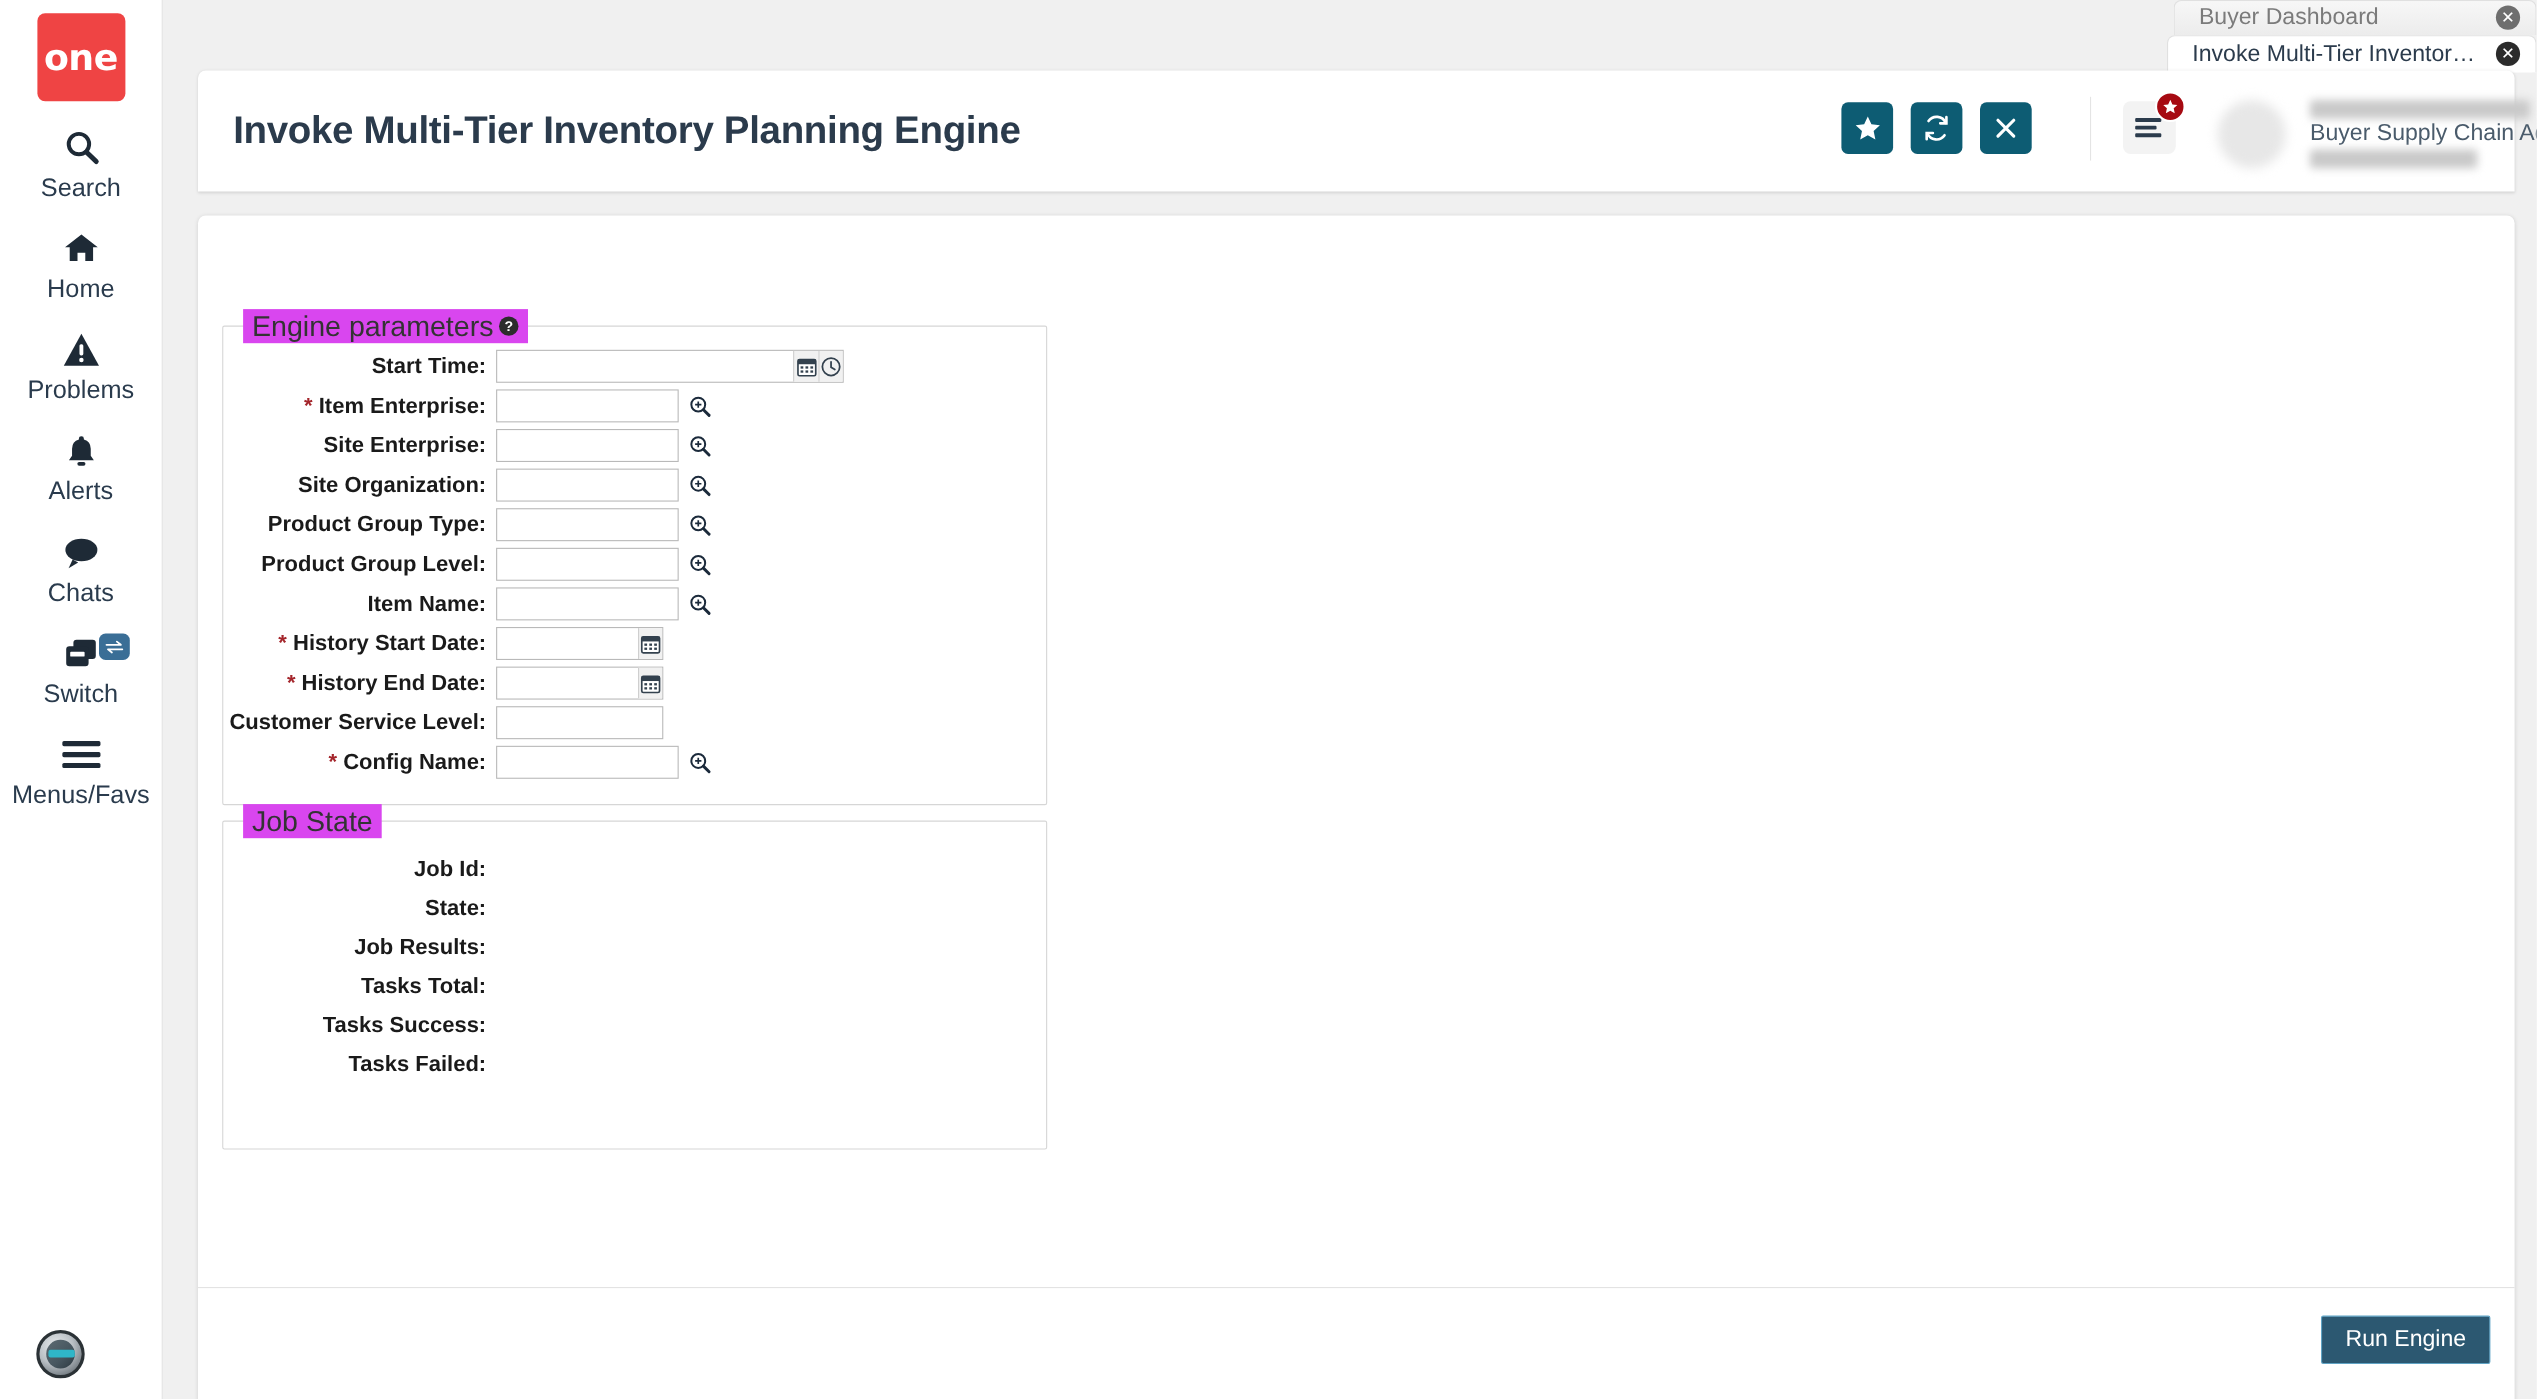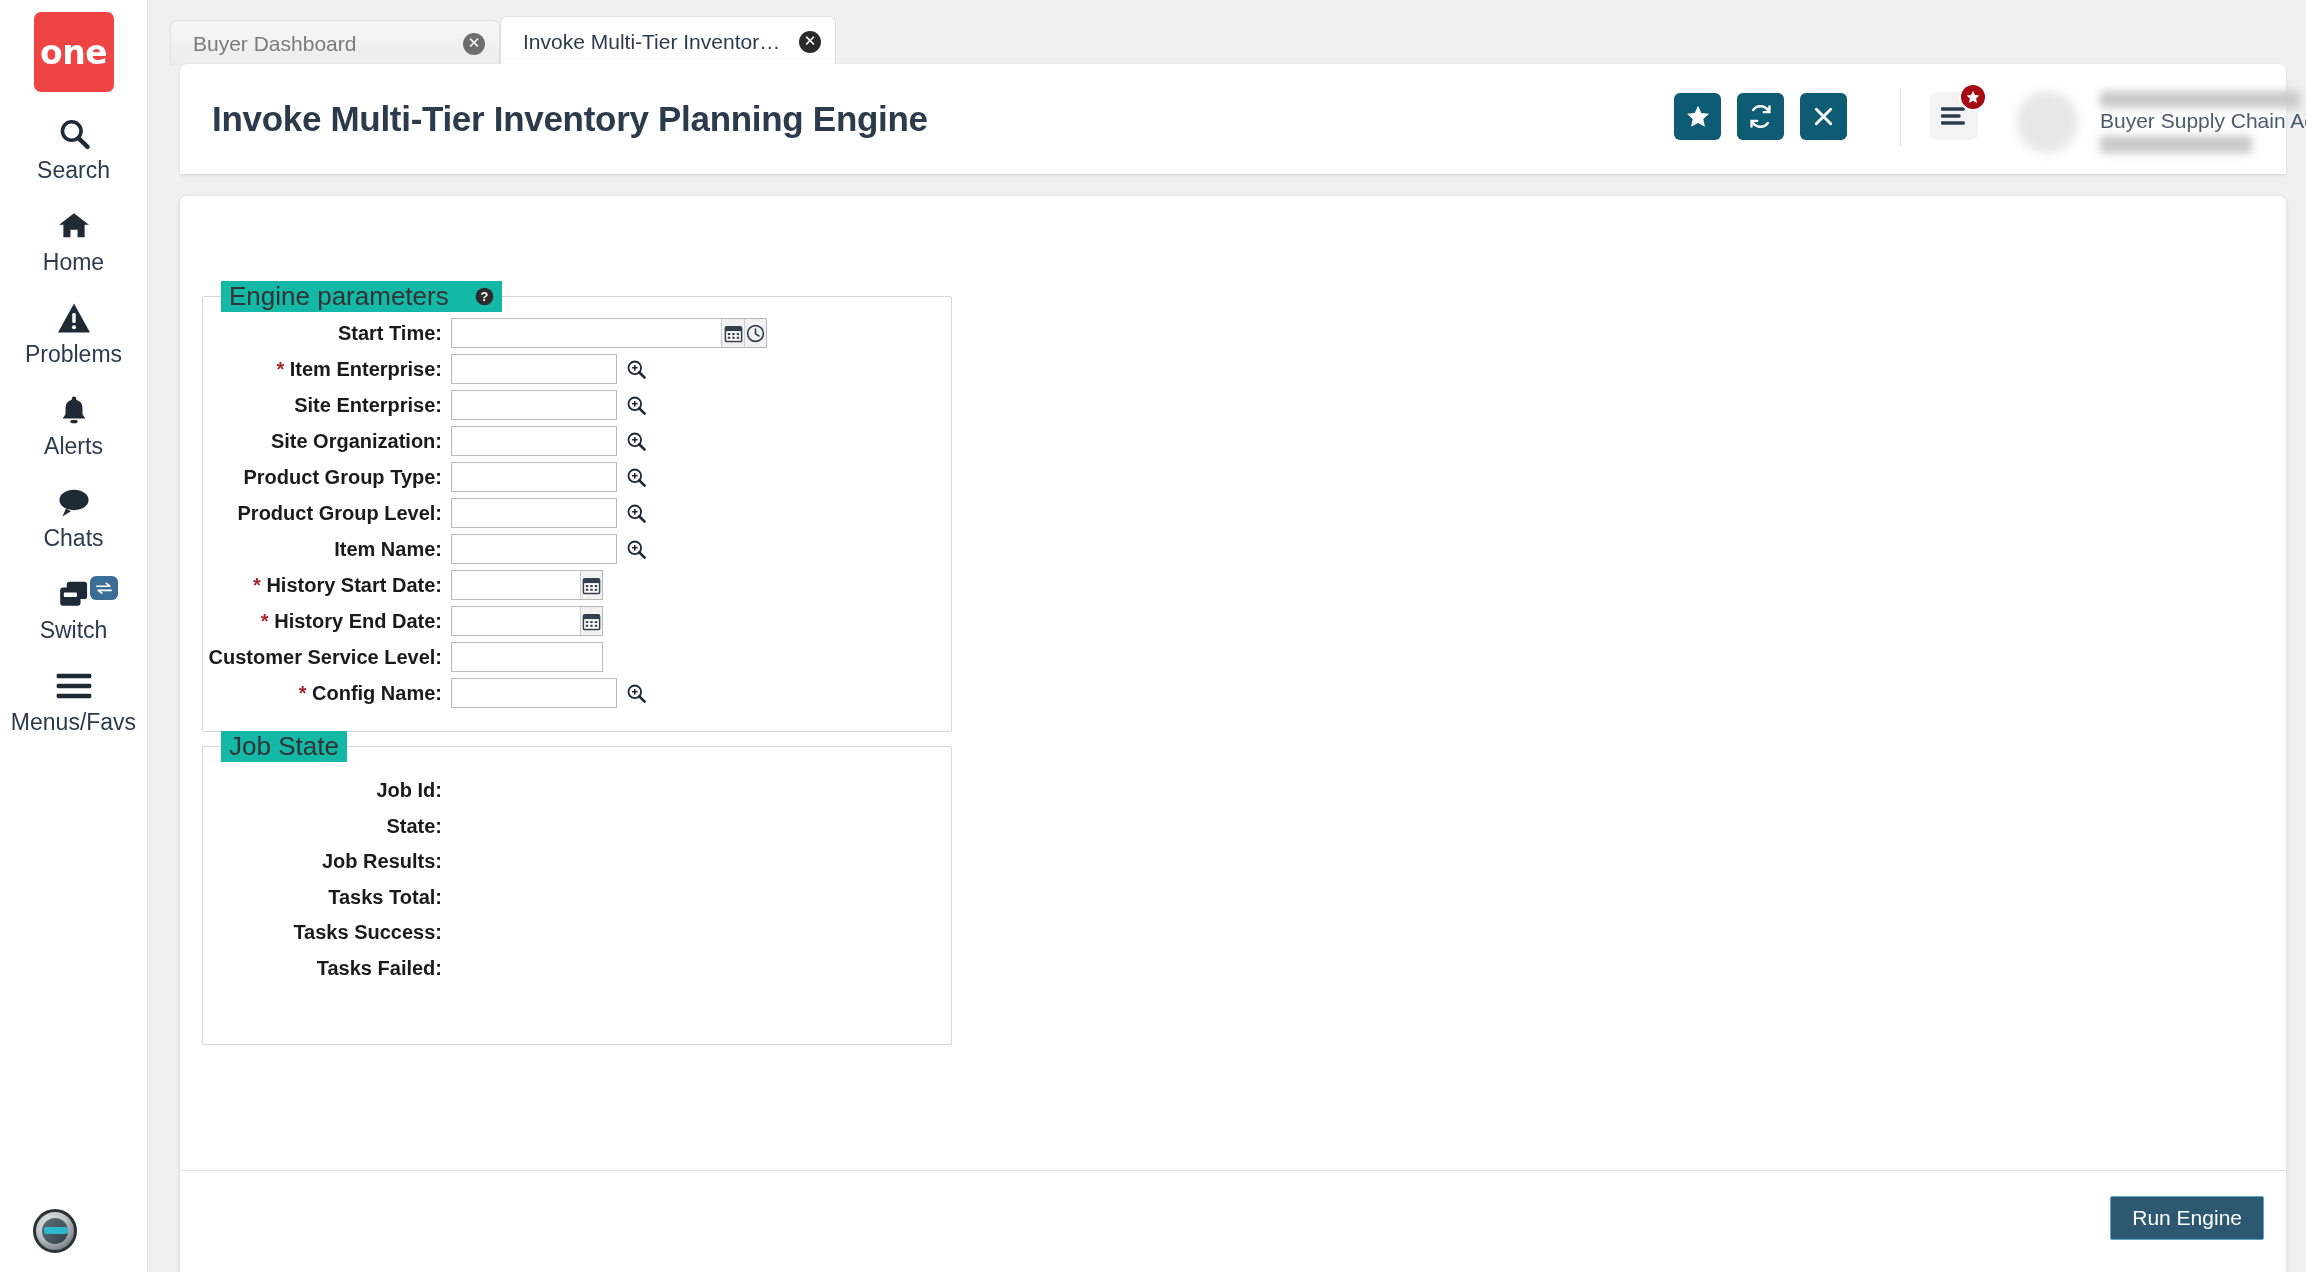--- a/index.html
+++ b/index.html
@@ -62,7 +62,7 @@
   
   #tabbar {
     position: absolute; left: 160px; top: 0; width: 2146px; height: 66px;
-    display: flex; align-items: flex-end; padding-left: 10px;
+    display: flex; align-items: flex-end; padding-left: 10px; flex-direction: column;
   }
   .tab {
     height: 46px; display: flex; align-items: center;

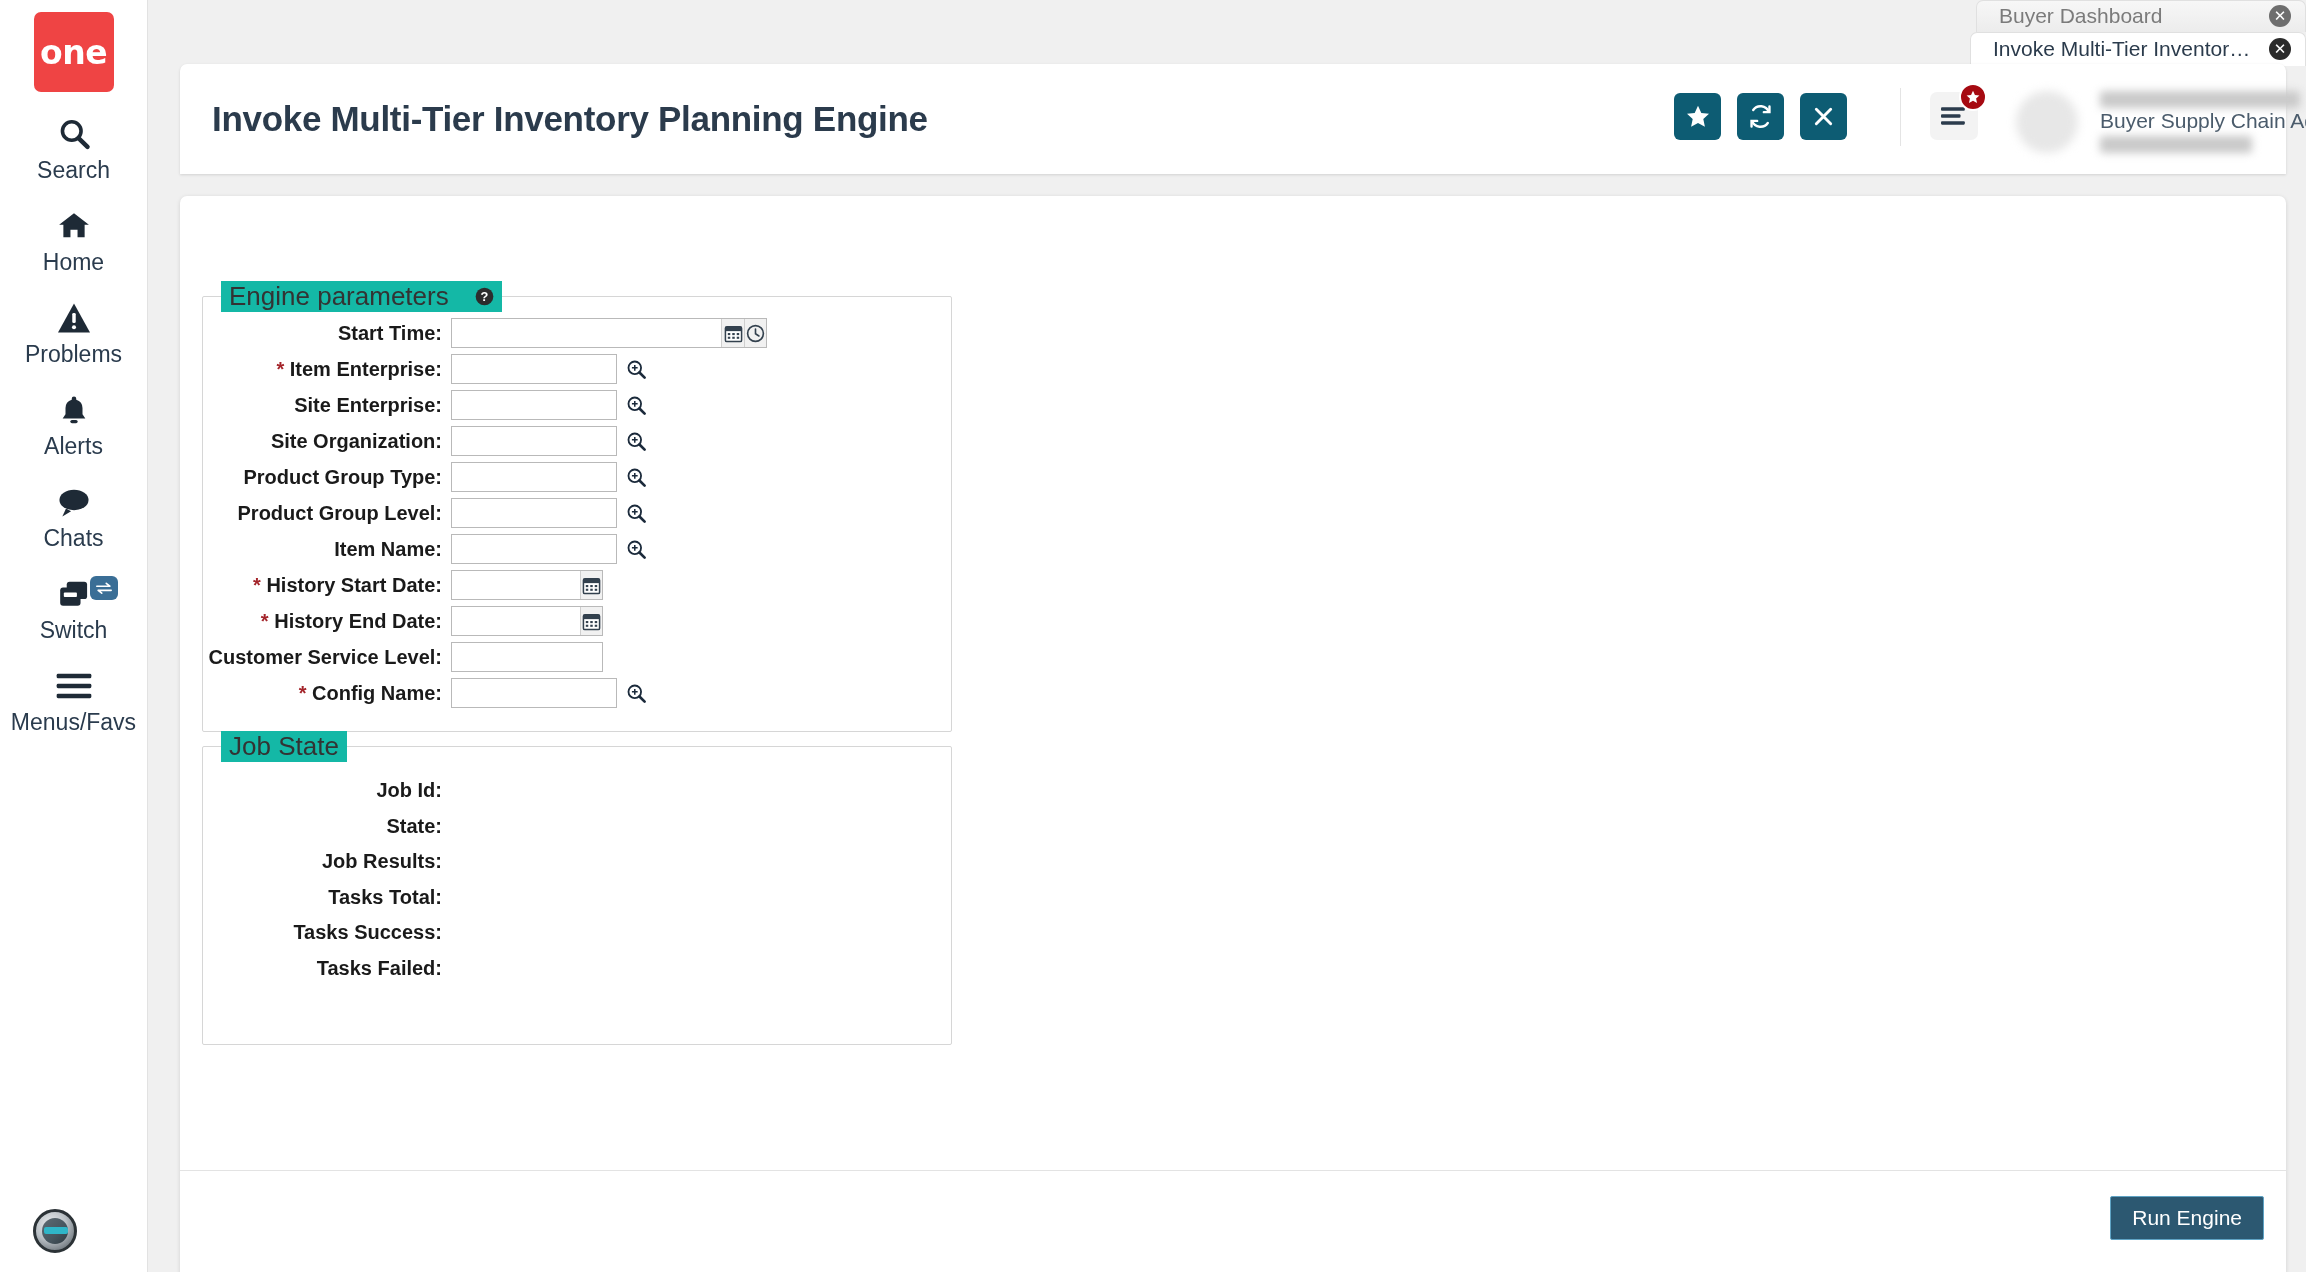--- a/index.html
+++ b/index.html
@@ -165,9 +165,9 @@
     position: absolute; border: 1px solid #d6d6d6; border-radius: 2px;
   }
   .fset-legend {
-    position: absolute; top: -16px; left: 18px; background: #14b8a6;
+    position: absolute; top: -16px; left: 18px; background: #d946ef;
     padding: 0 8px; font-size: 26px; color: #333;
-    display: flex; align-items: center; gap: 26px;
+    display: flex; align-items: center; gap: 4px;
     font-family: "Liberation Sans", sans-serif;
   }
   #fs-params { left: 202px; top: 296px; width: 750px; height: 220px; }

